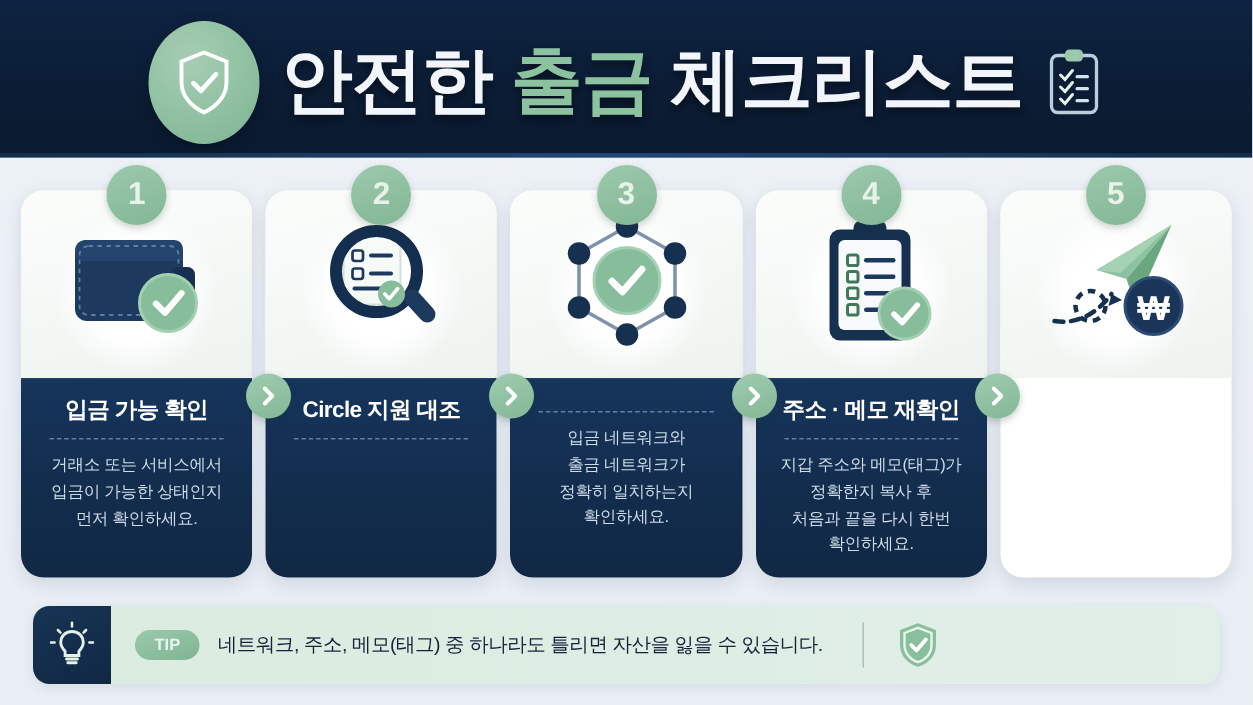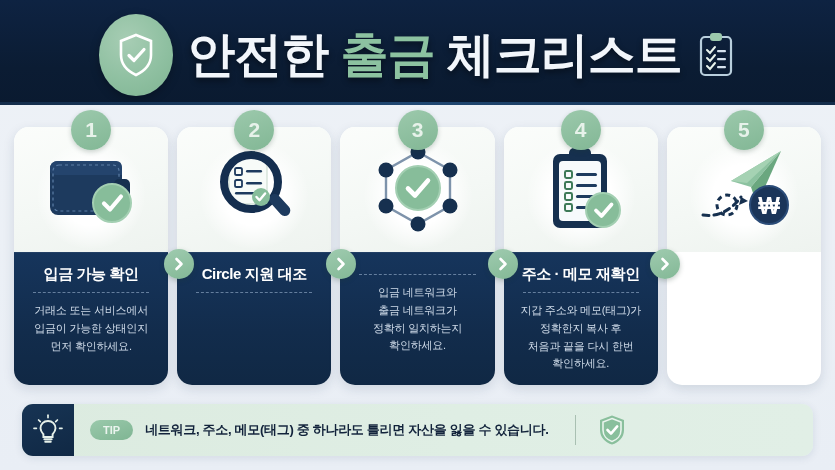--- a/index.html
+++ b/index.html
@@ -166,7 +166,7 @@
   }
   .tip-text {
     margin-left:12px;
-    font-size:13px; font-weight:bold; color:#12233b;
+    font-size:13px; font-weight:normal; color:#12233b;
     letter-spacing:-.3px; white-space:nowrap;
   }
   .vdiv { width:1px; height:30px; background:#a9c0b2; margin:0 22px 0 26px; flex:0 0 auto; }

